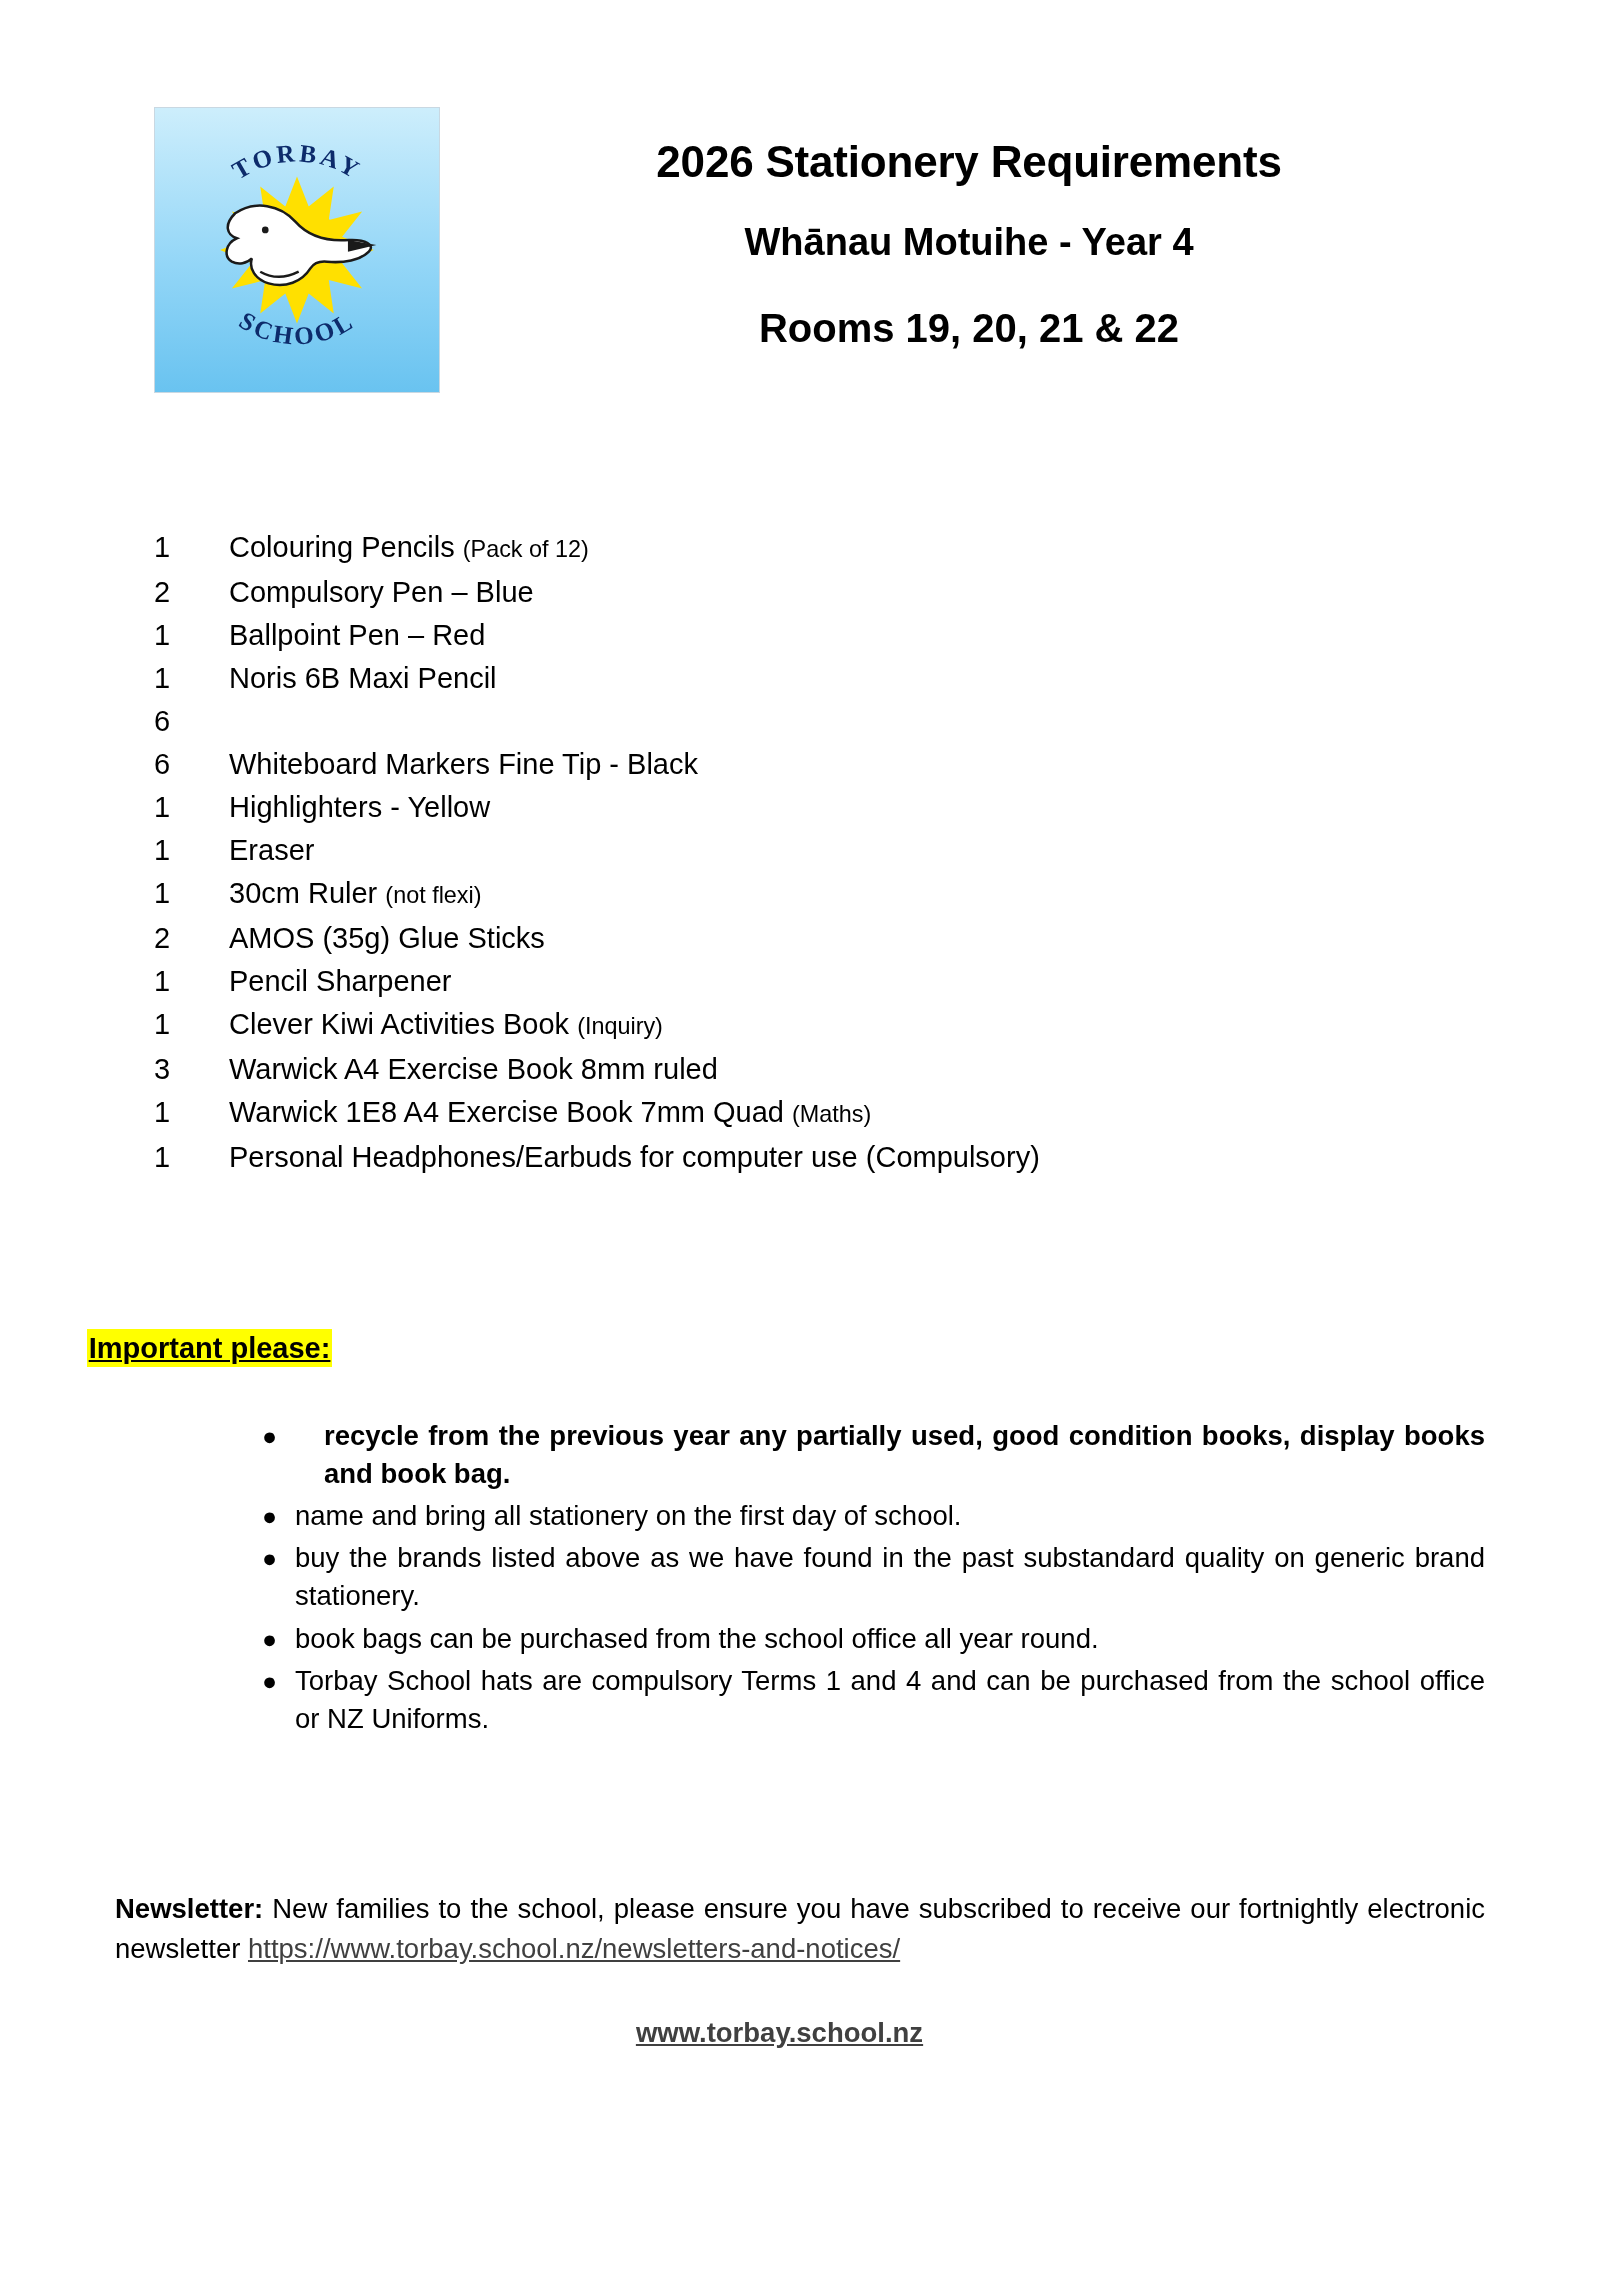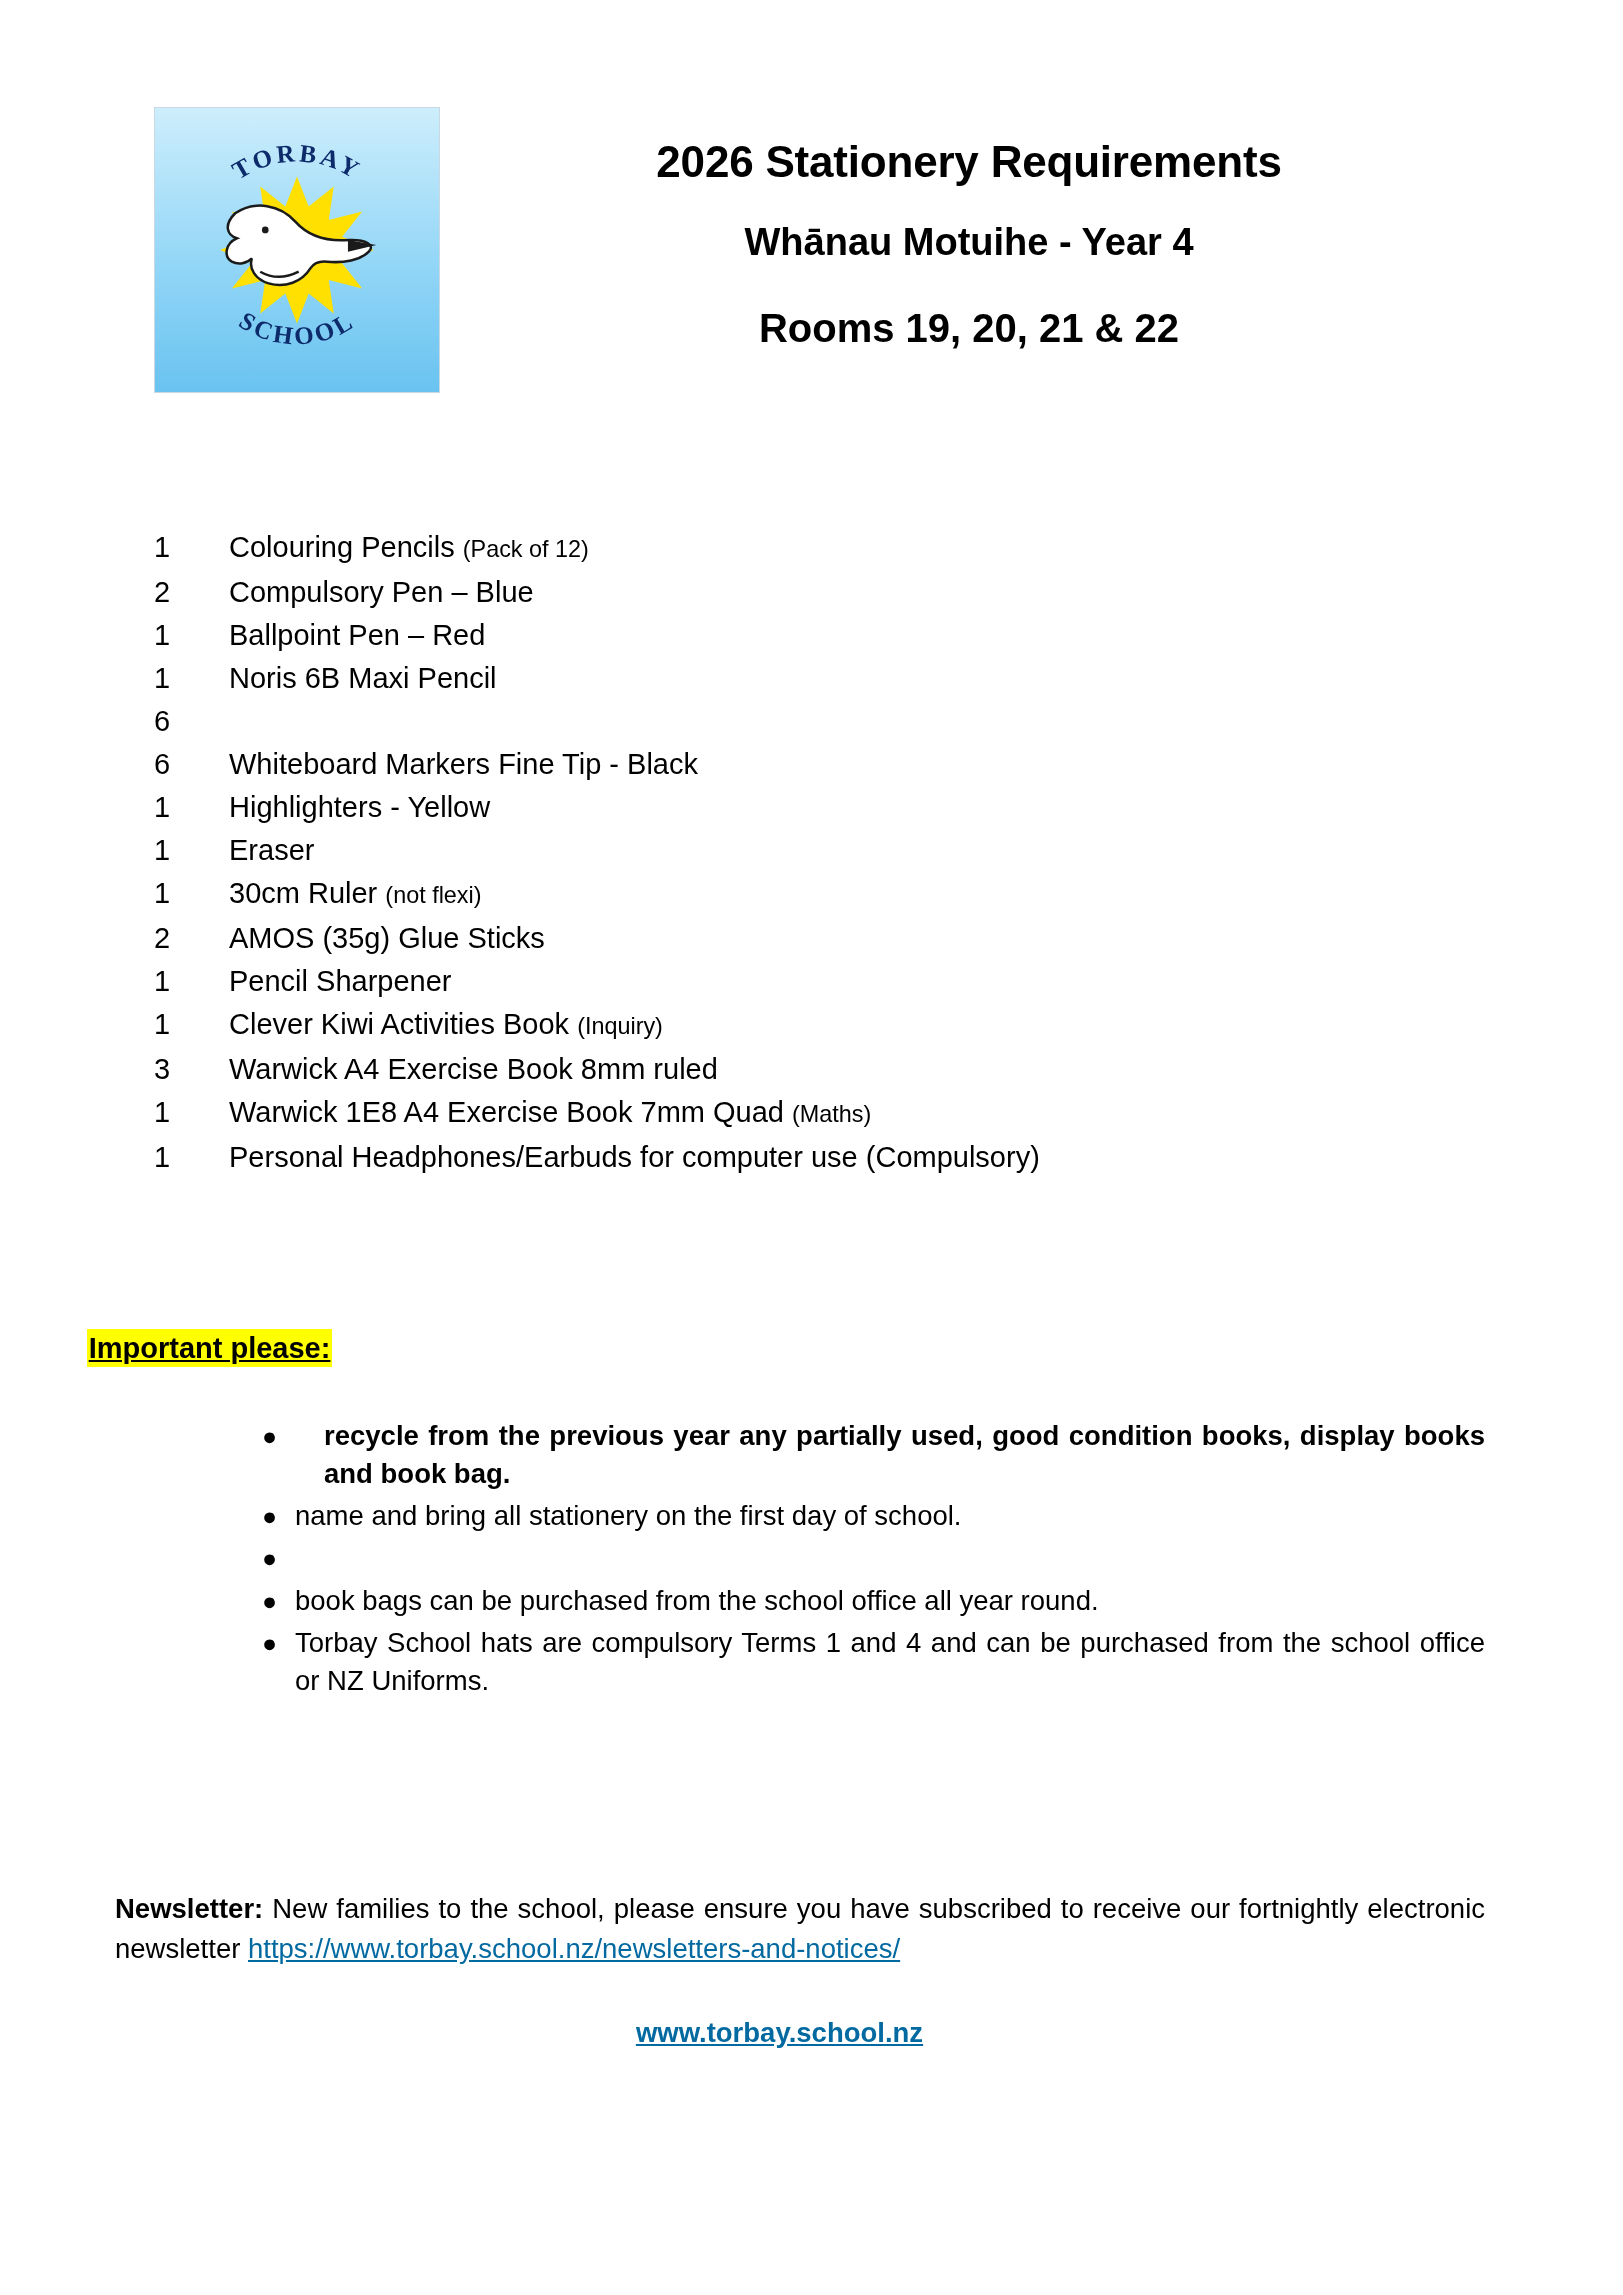--- a/index.html
+++ b/index.html
@@ -292,6 +292,7 @@
         </li>
         <li class="bullet">
           <span class="dot">●</span>
+          <span class="btext">buy the brands listed above as we have found in the past substandard quality on generic brand stationery.</span>
         </li>
         <li class="bullet">
           <span class="dot">●</span>

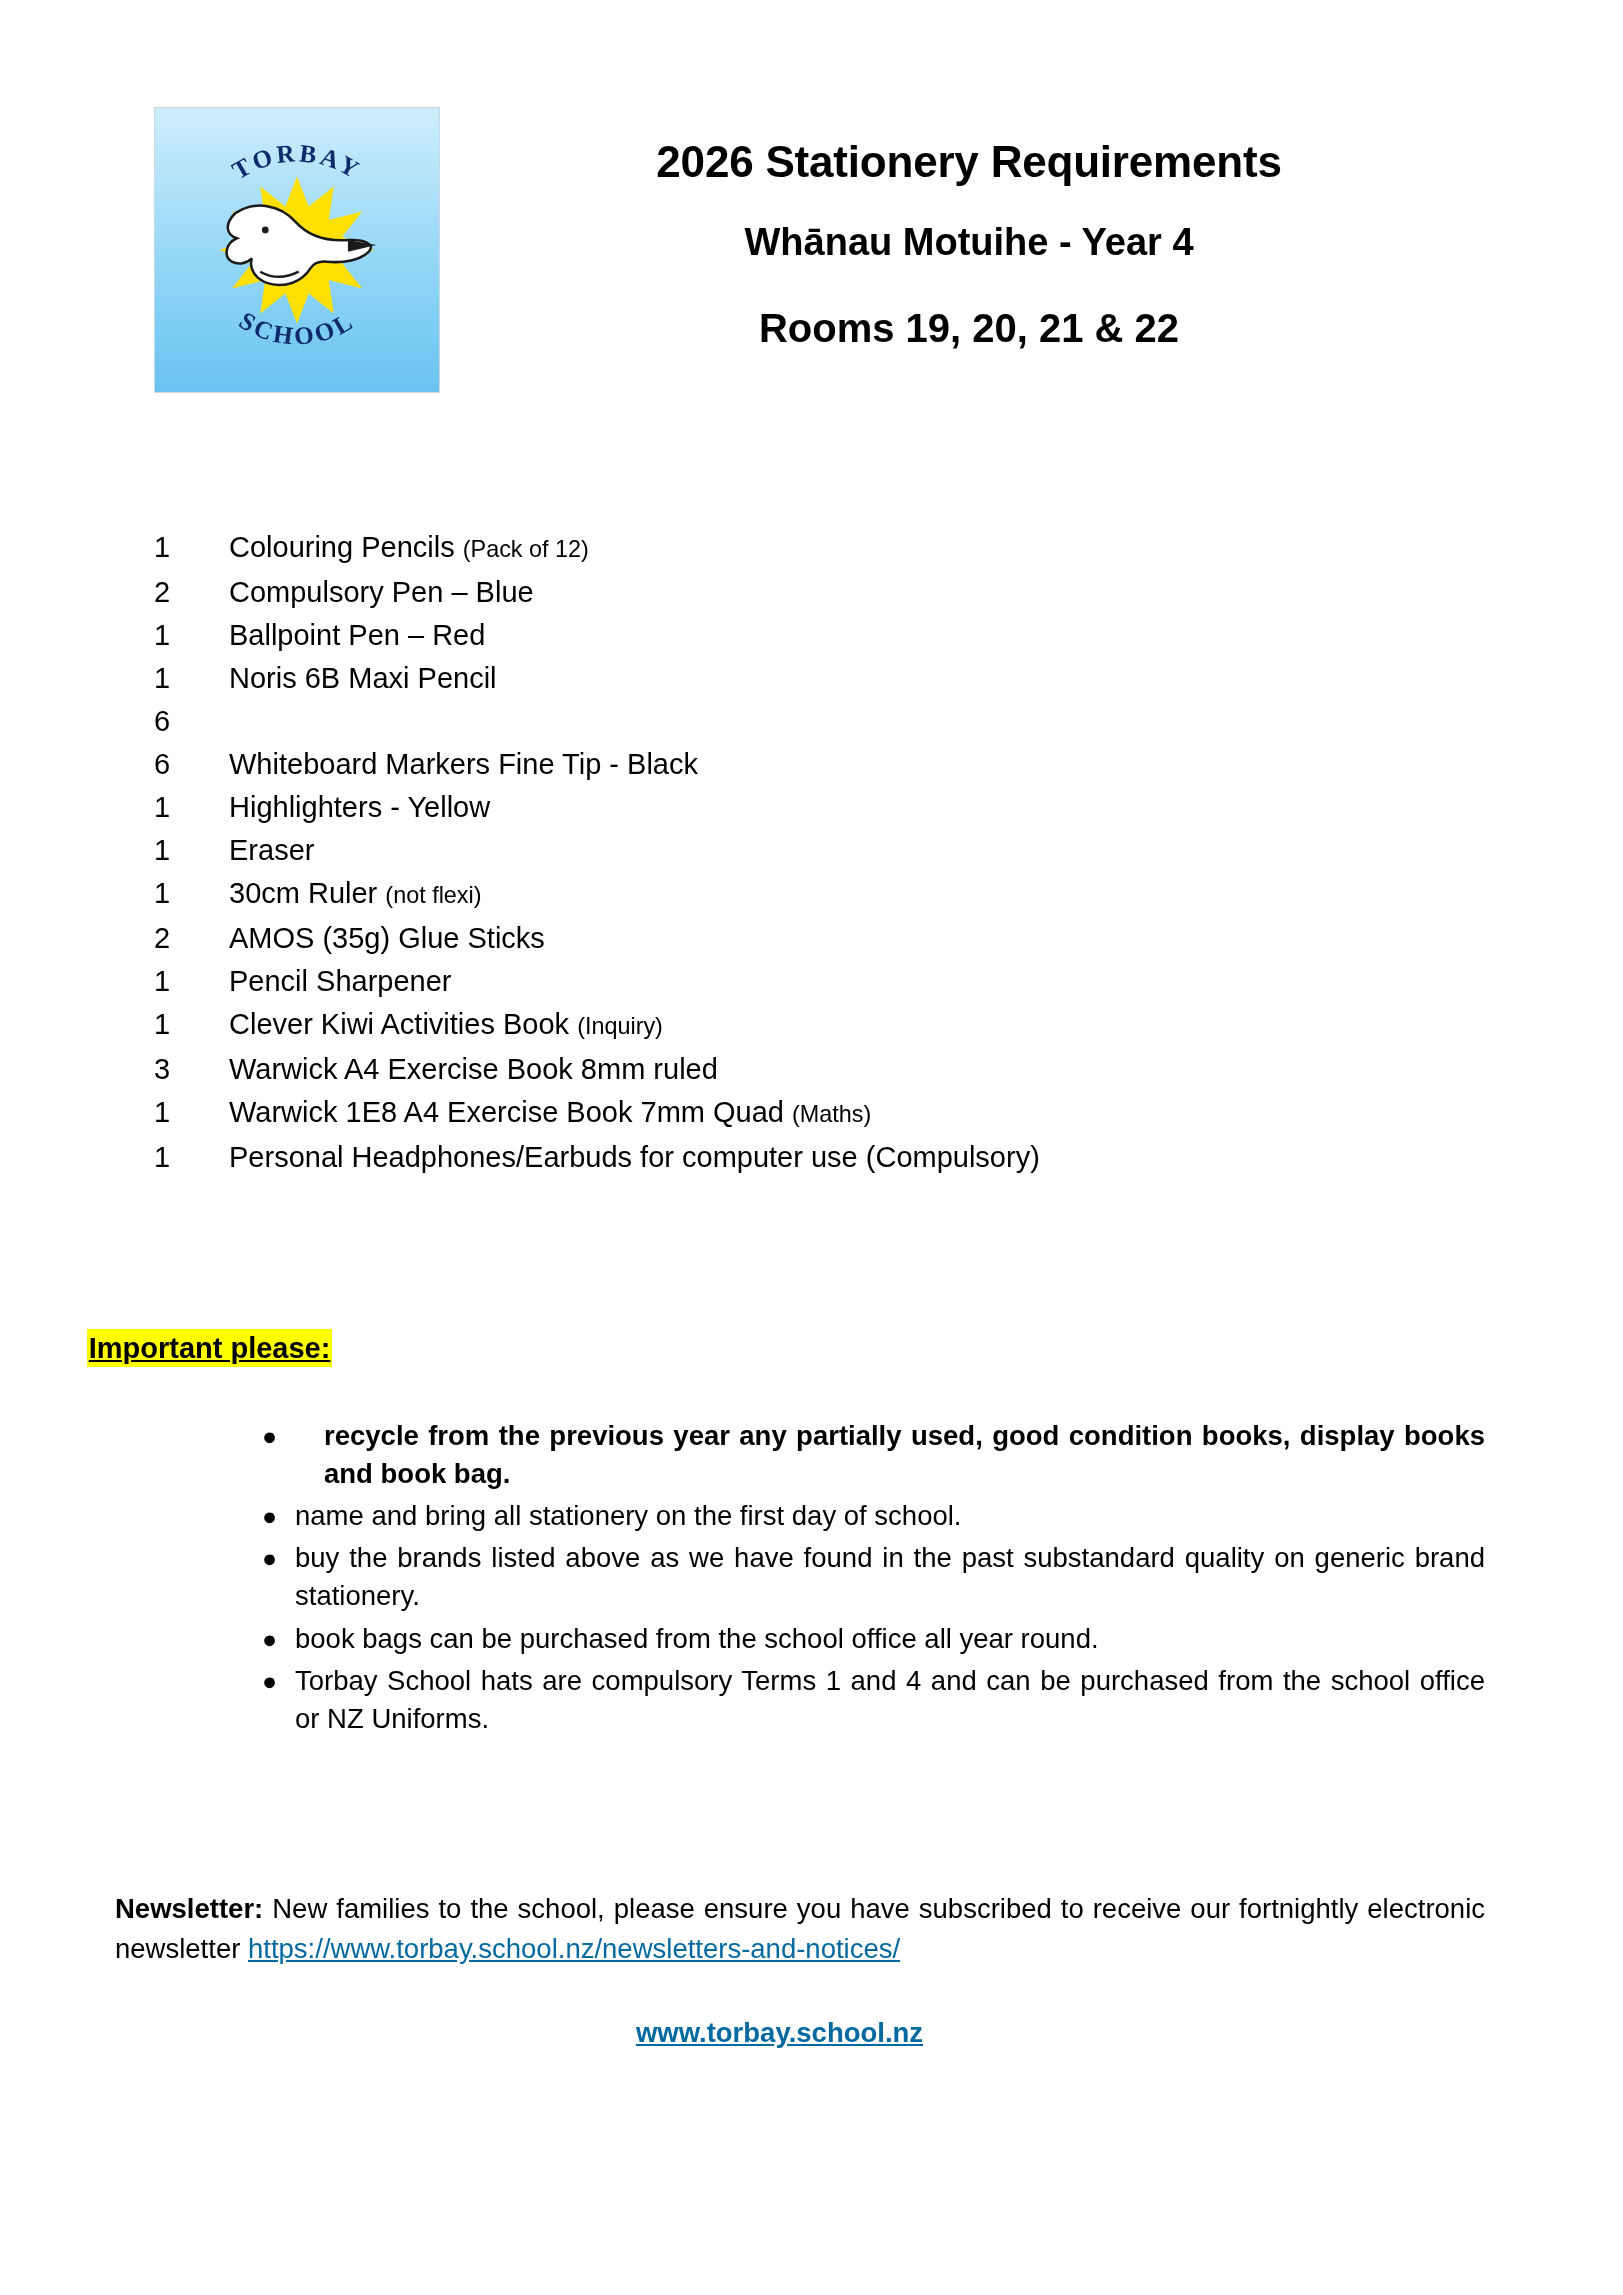--- a/index.html
+++ b/index.html
@@ -158,7 +158,7 @@
     font-weight: bold;
   }
   a.link {
-    color: #0369a1;
+    color: #404040;
     text-decoration: underline;
   }
   .site {

